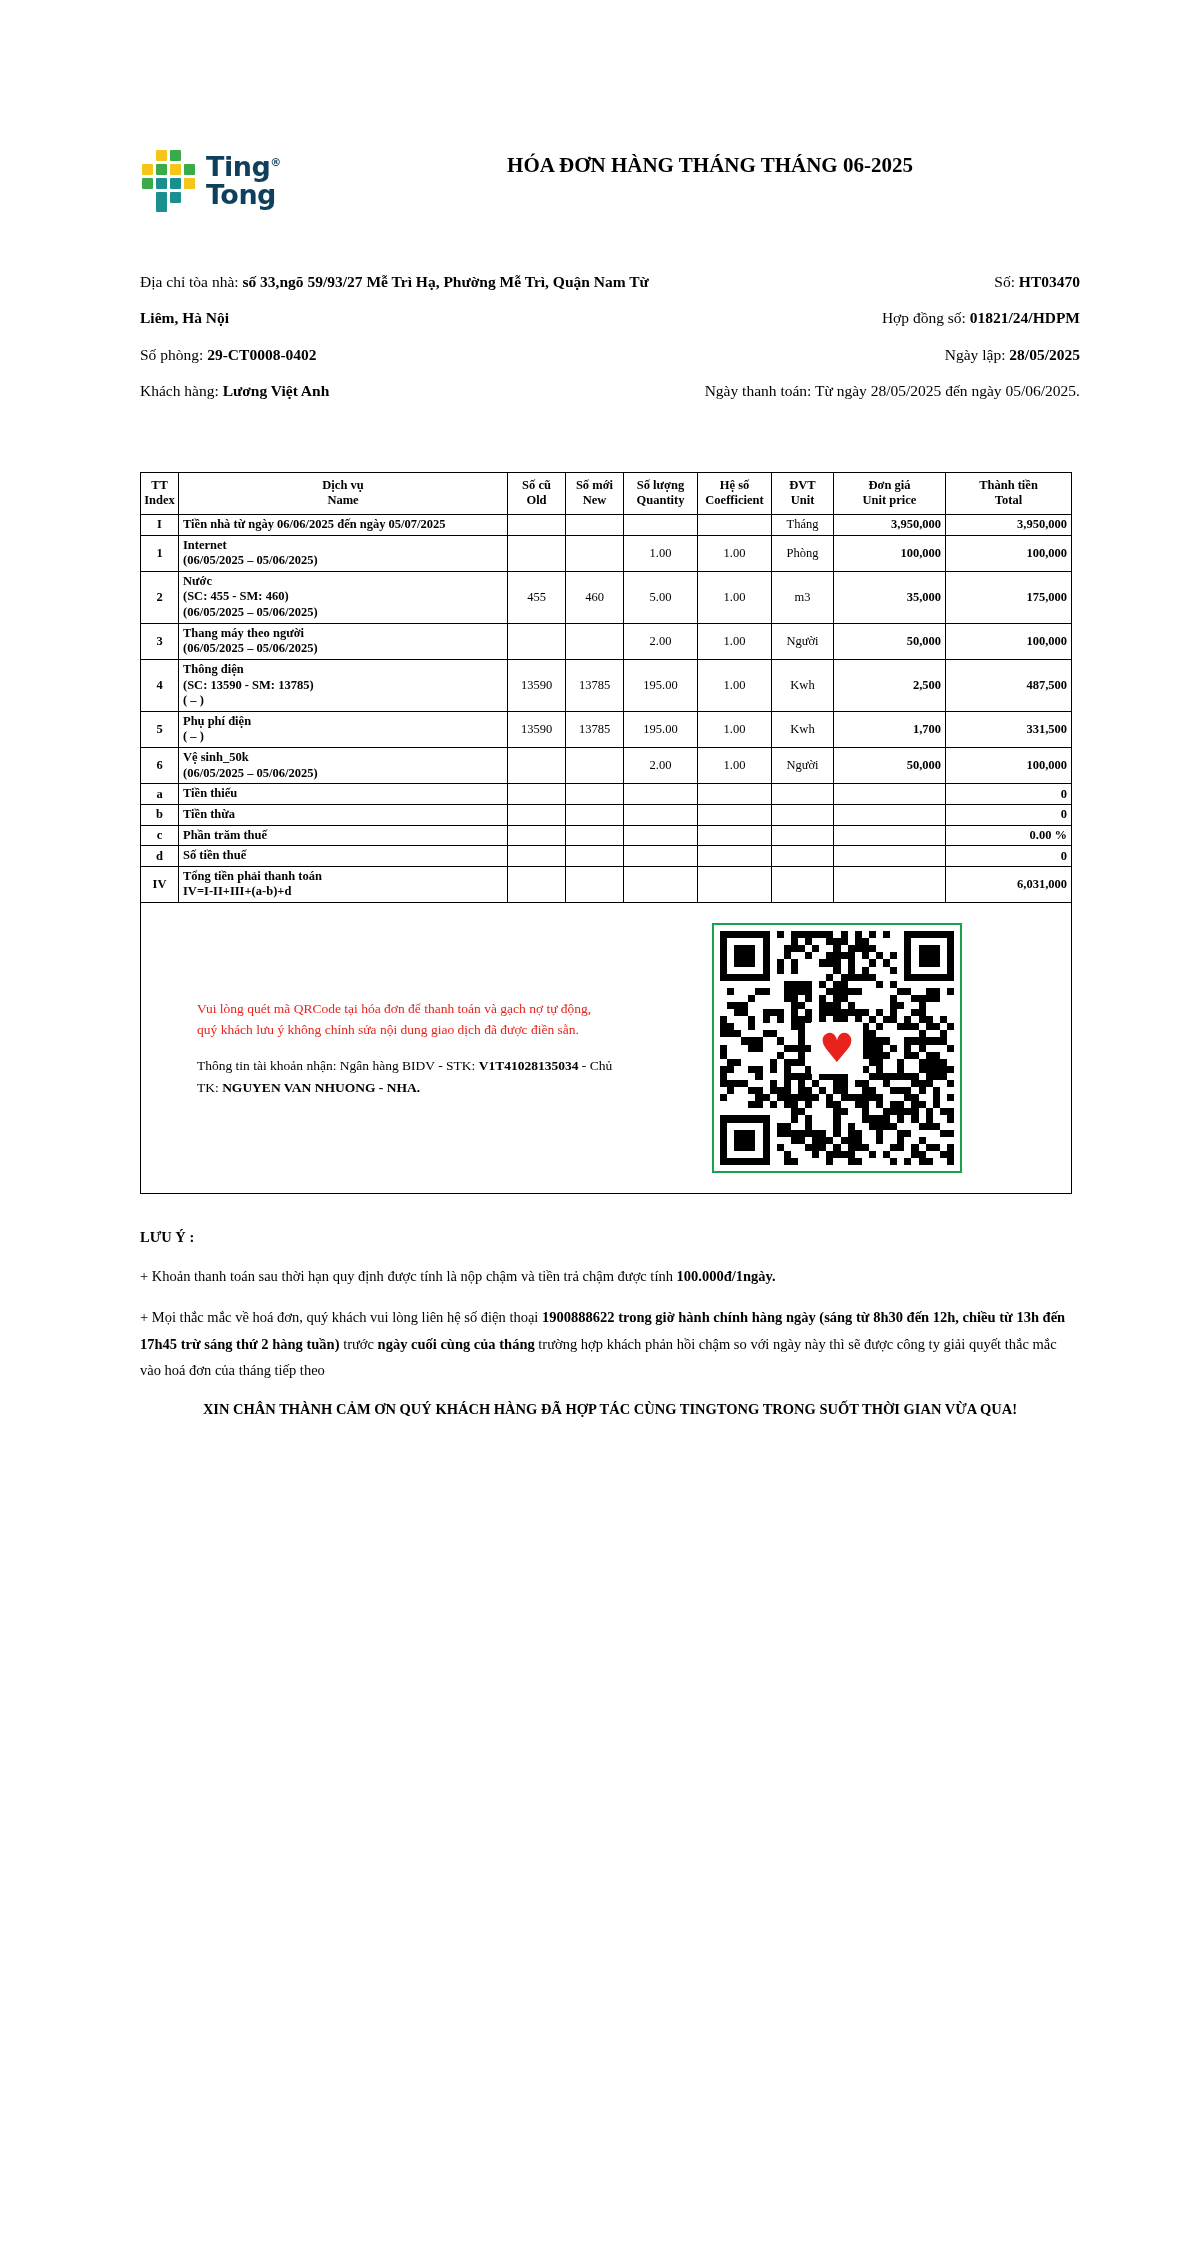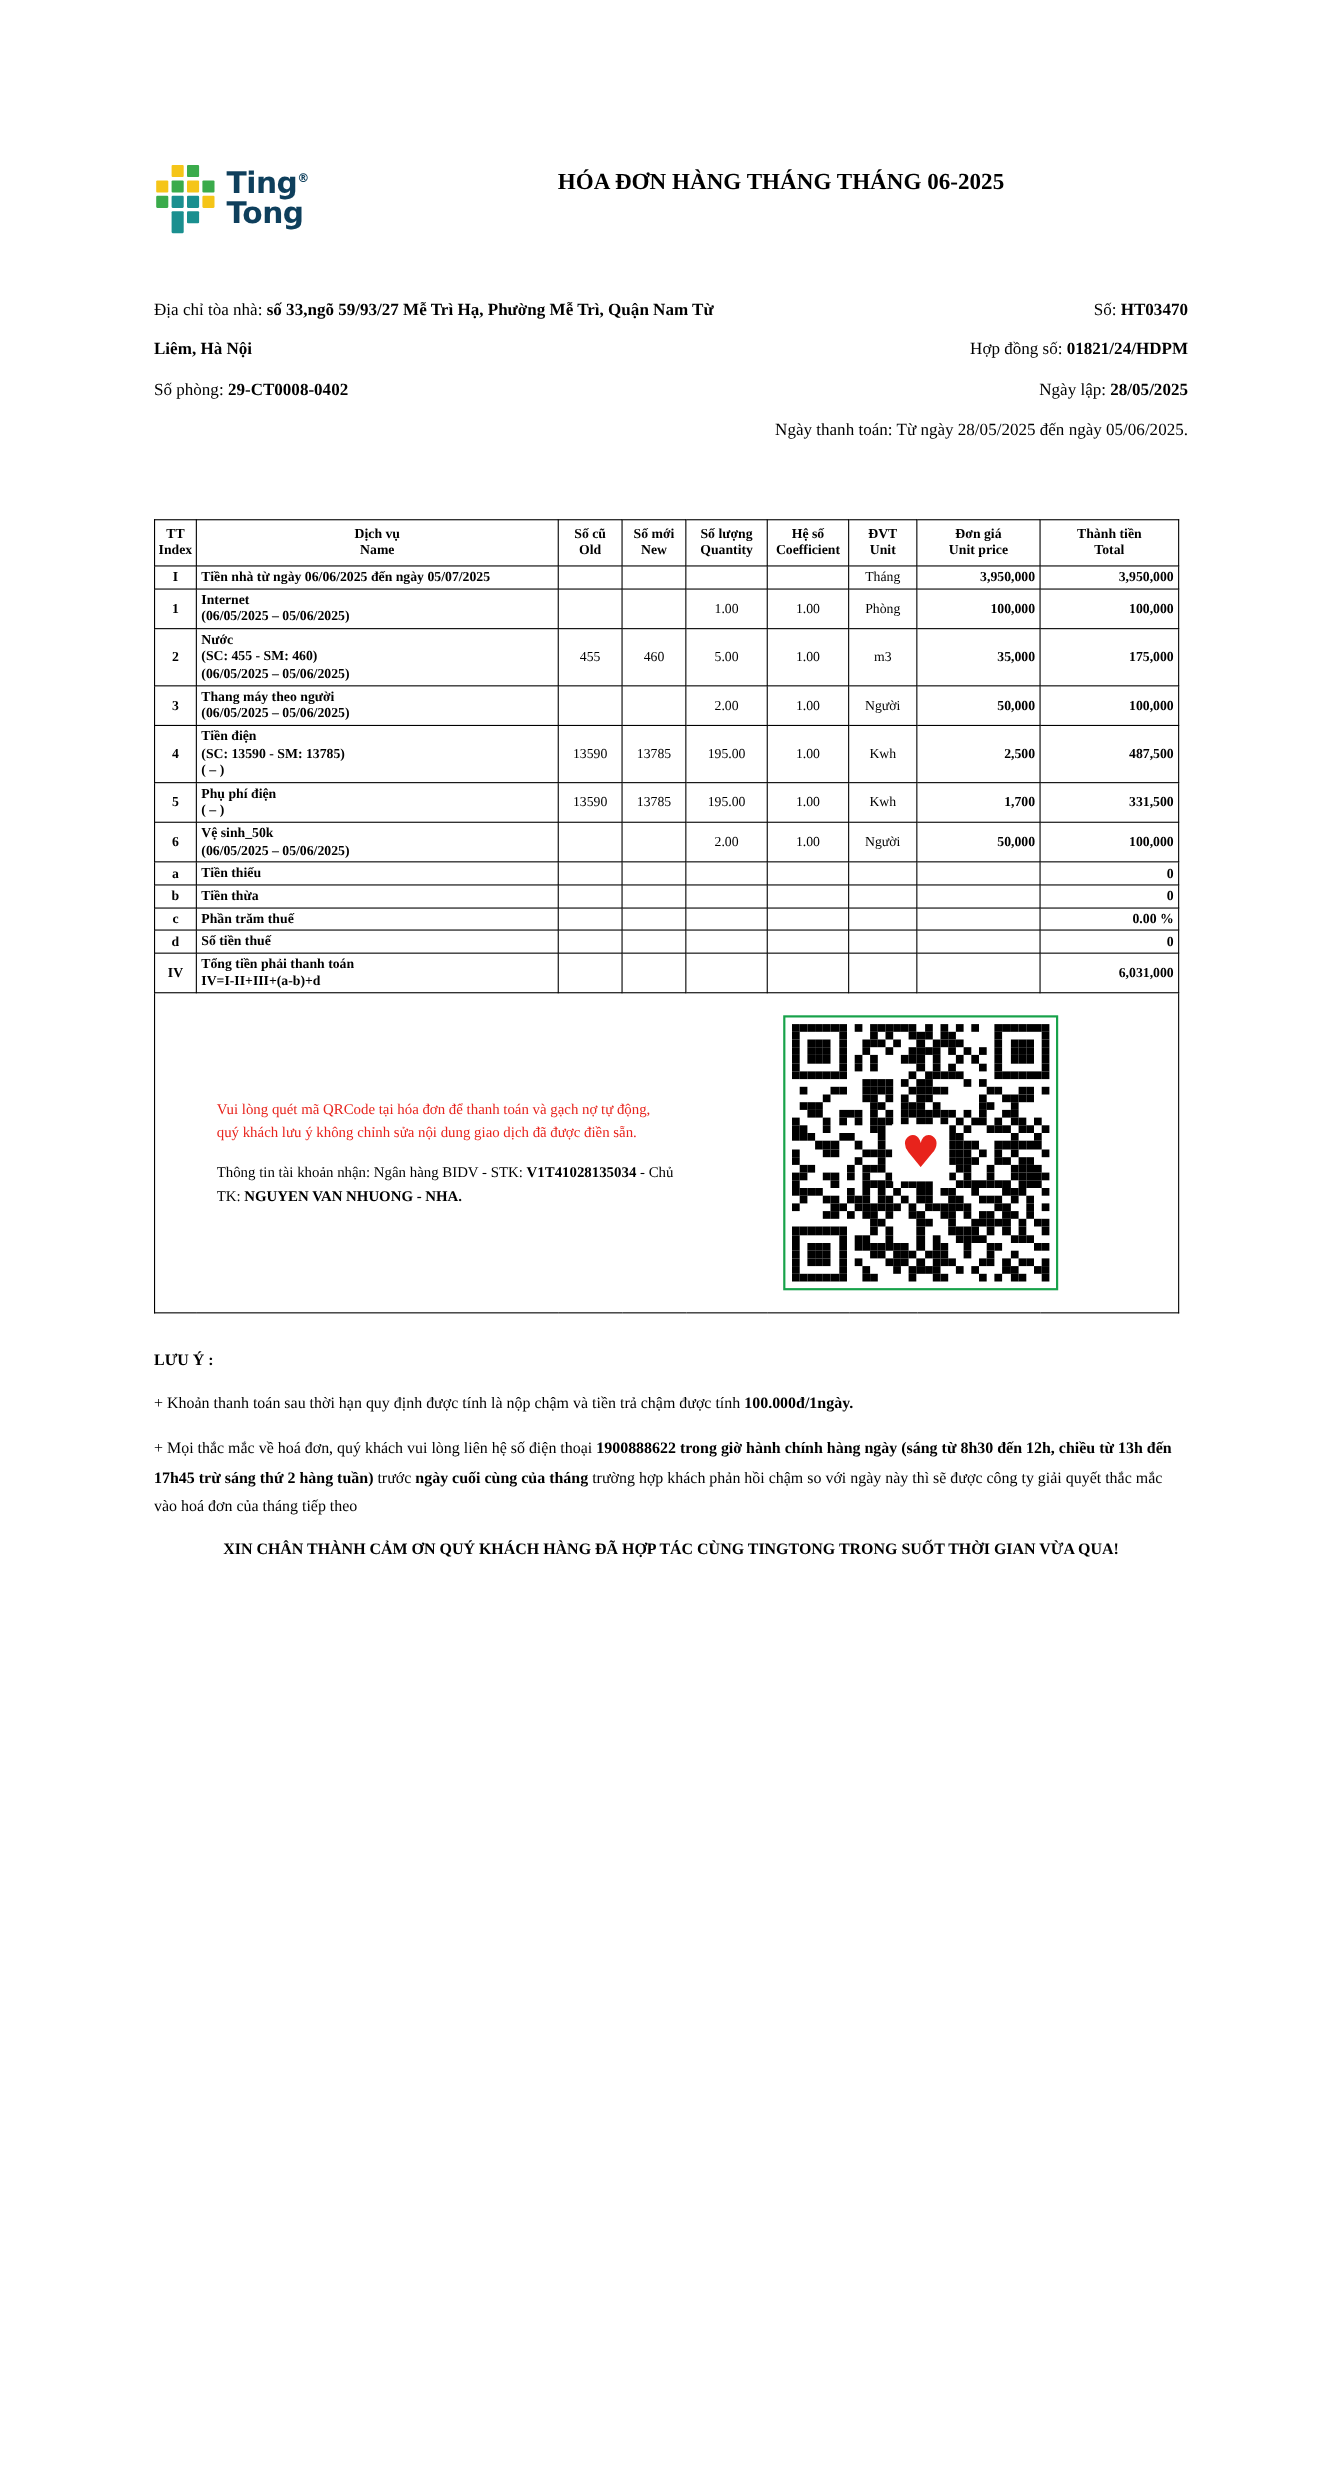--- a/index.html
+++ b/index.html
@@ -204,6 +204,10 @@
       <div class="line">
         <span>Số phòng:</span>
         <b>29-CT0008-0402</b>
+      </div>
+      <div class="line">
+        <span>Khách hàng:</span>
+        <b>Lương Việt Anh</b>
       </div>
     </div>
     <div class="meta-right">

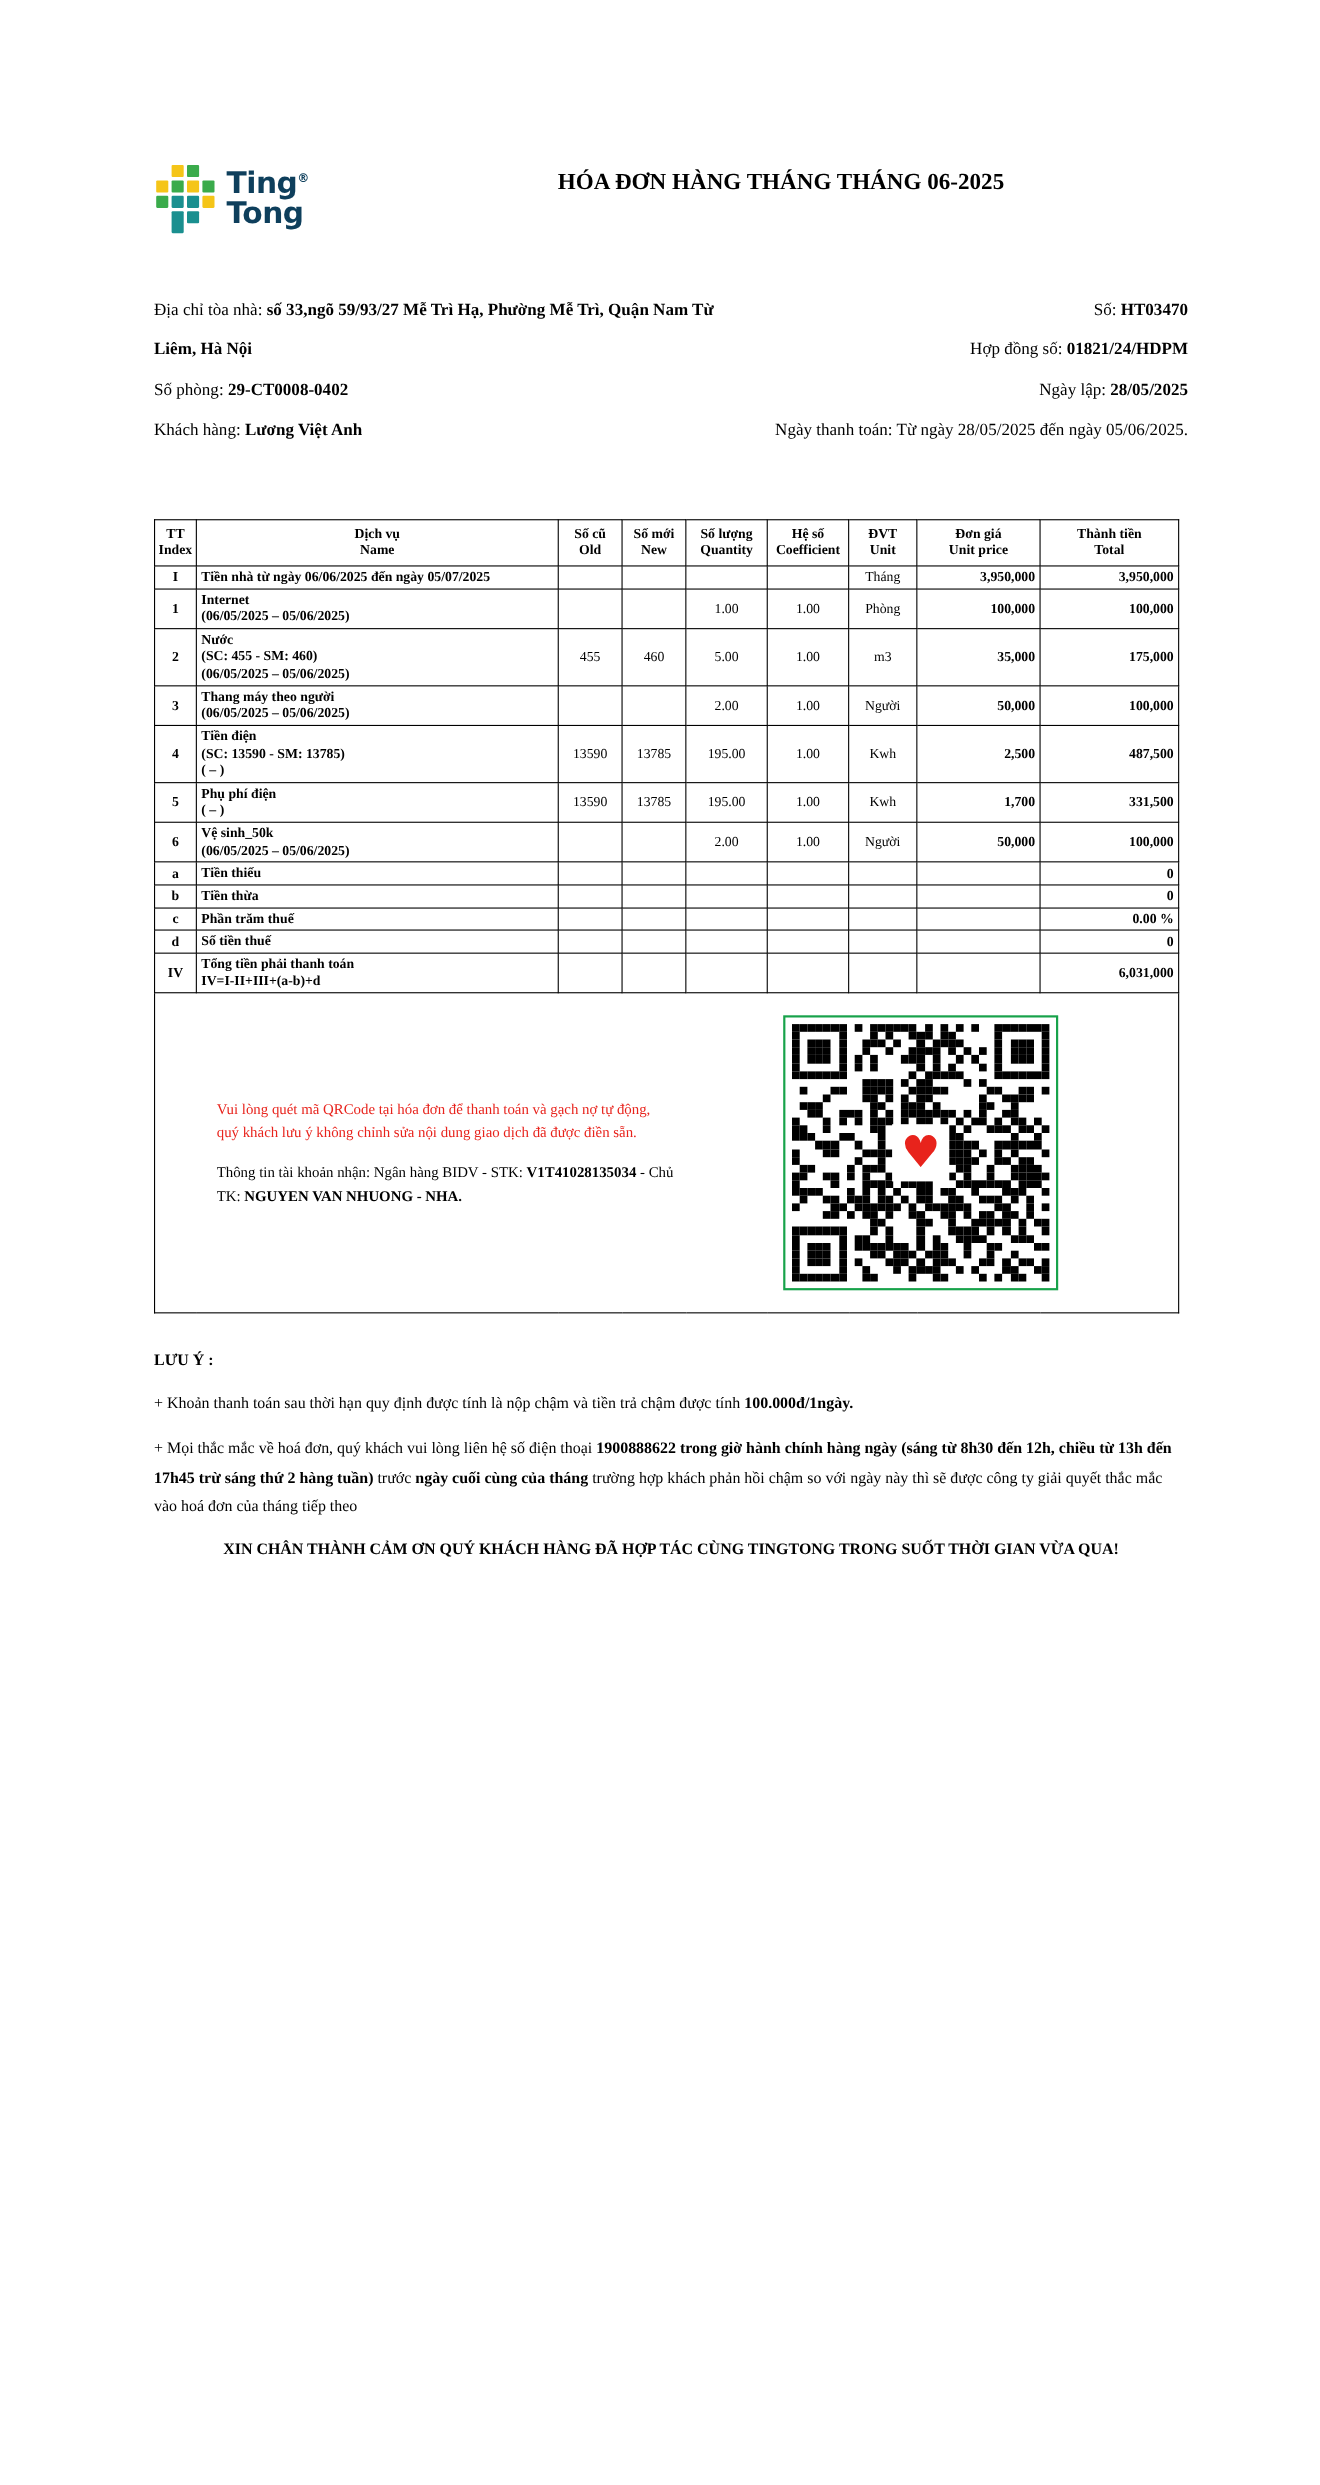--- a/index.html
+++ b/index.html
@@ -332,7 +332,7 @@
           <tr>
             <td class="idx">4</td>
             <td class="name">
-              <div>Tiền điện</div>
+              <div>Thông điện</div>
               <div>(SC: 13590 - SM: 13785)</div>
               <div>( – )</div>
             </td>

